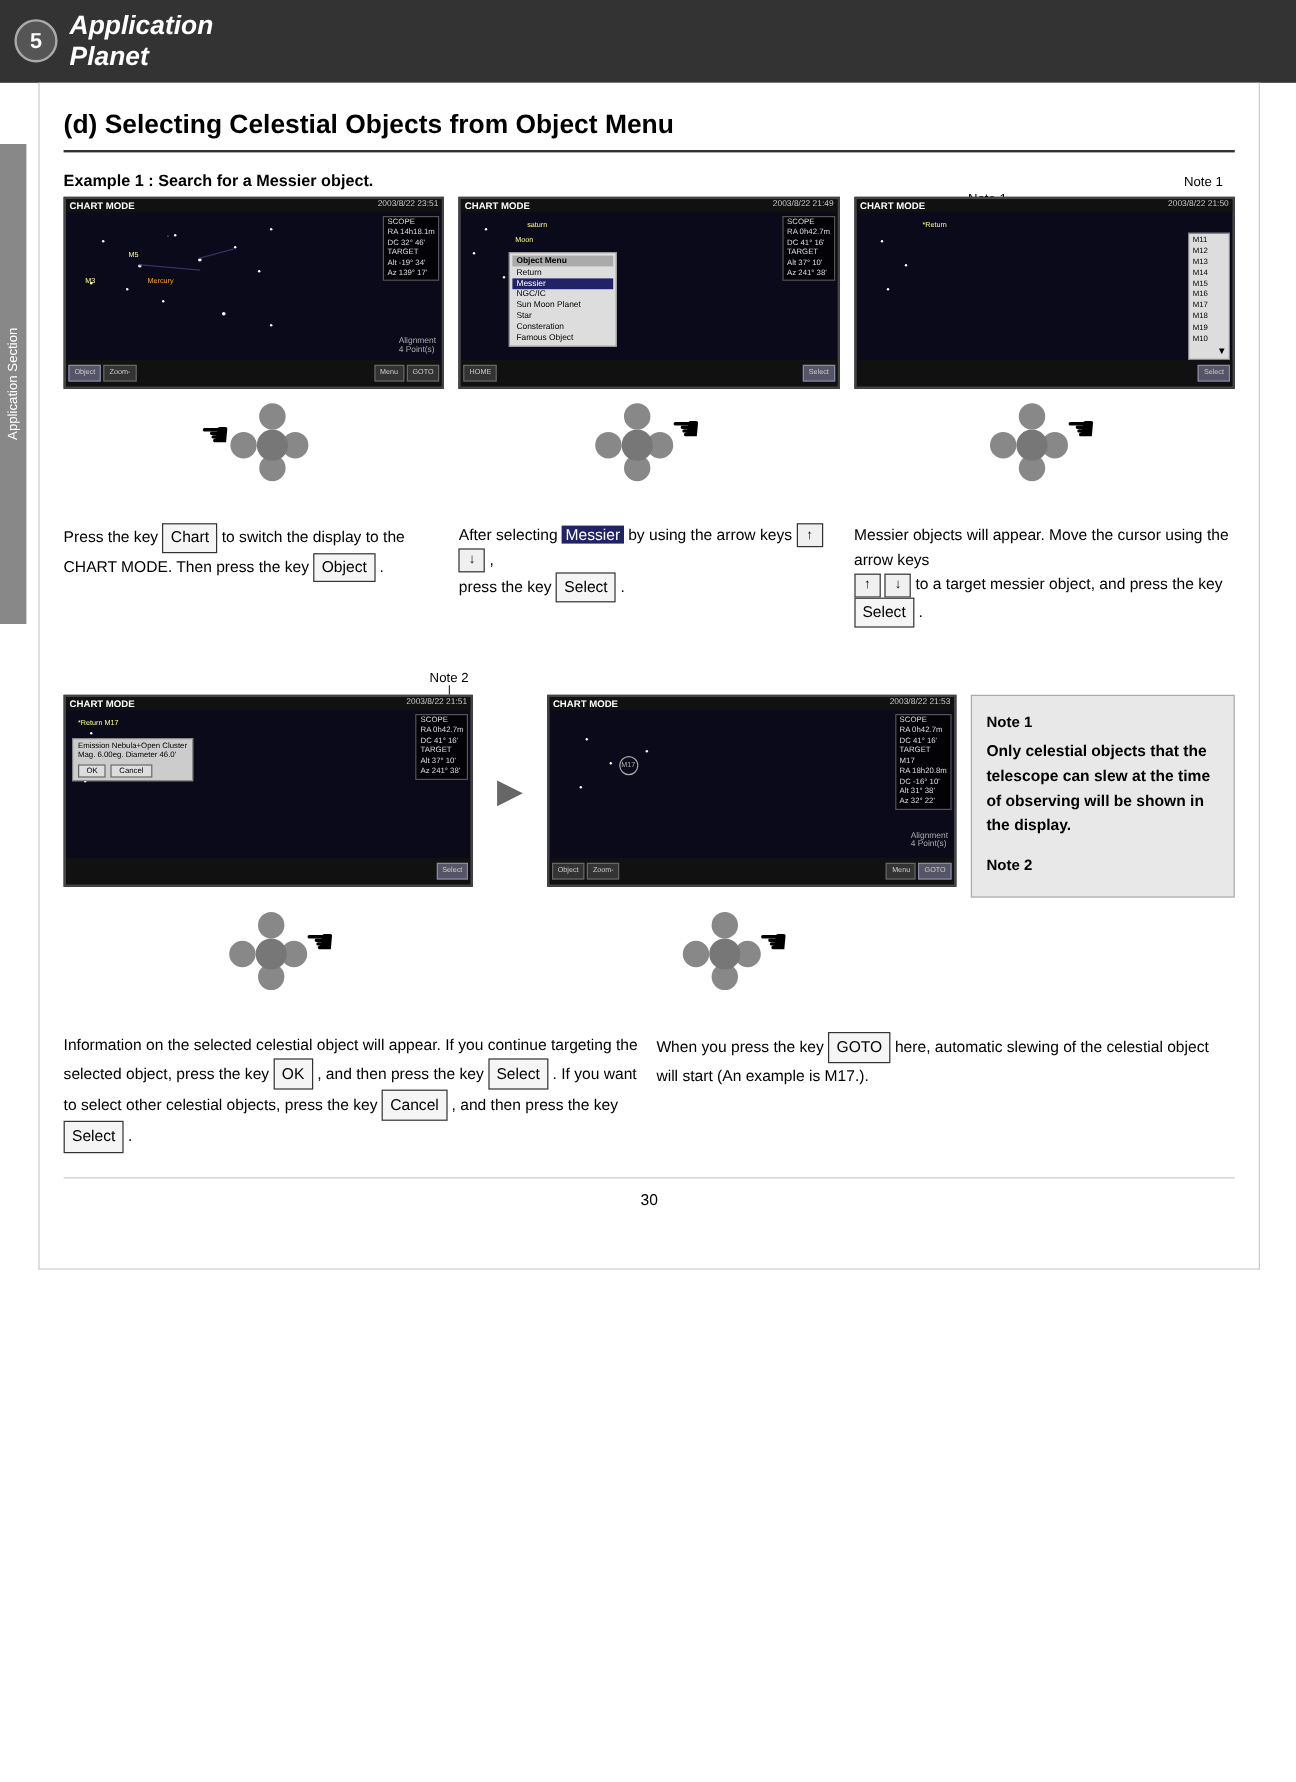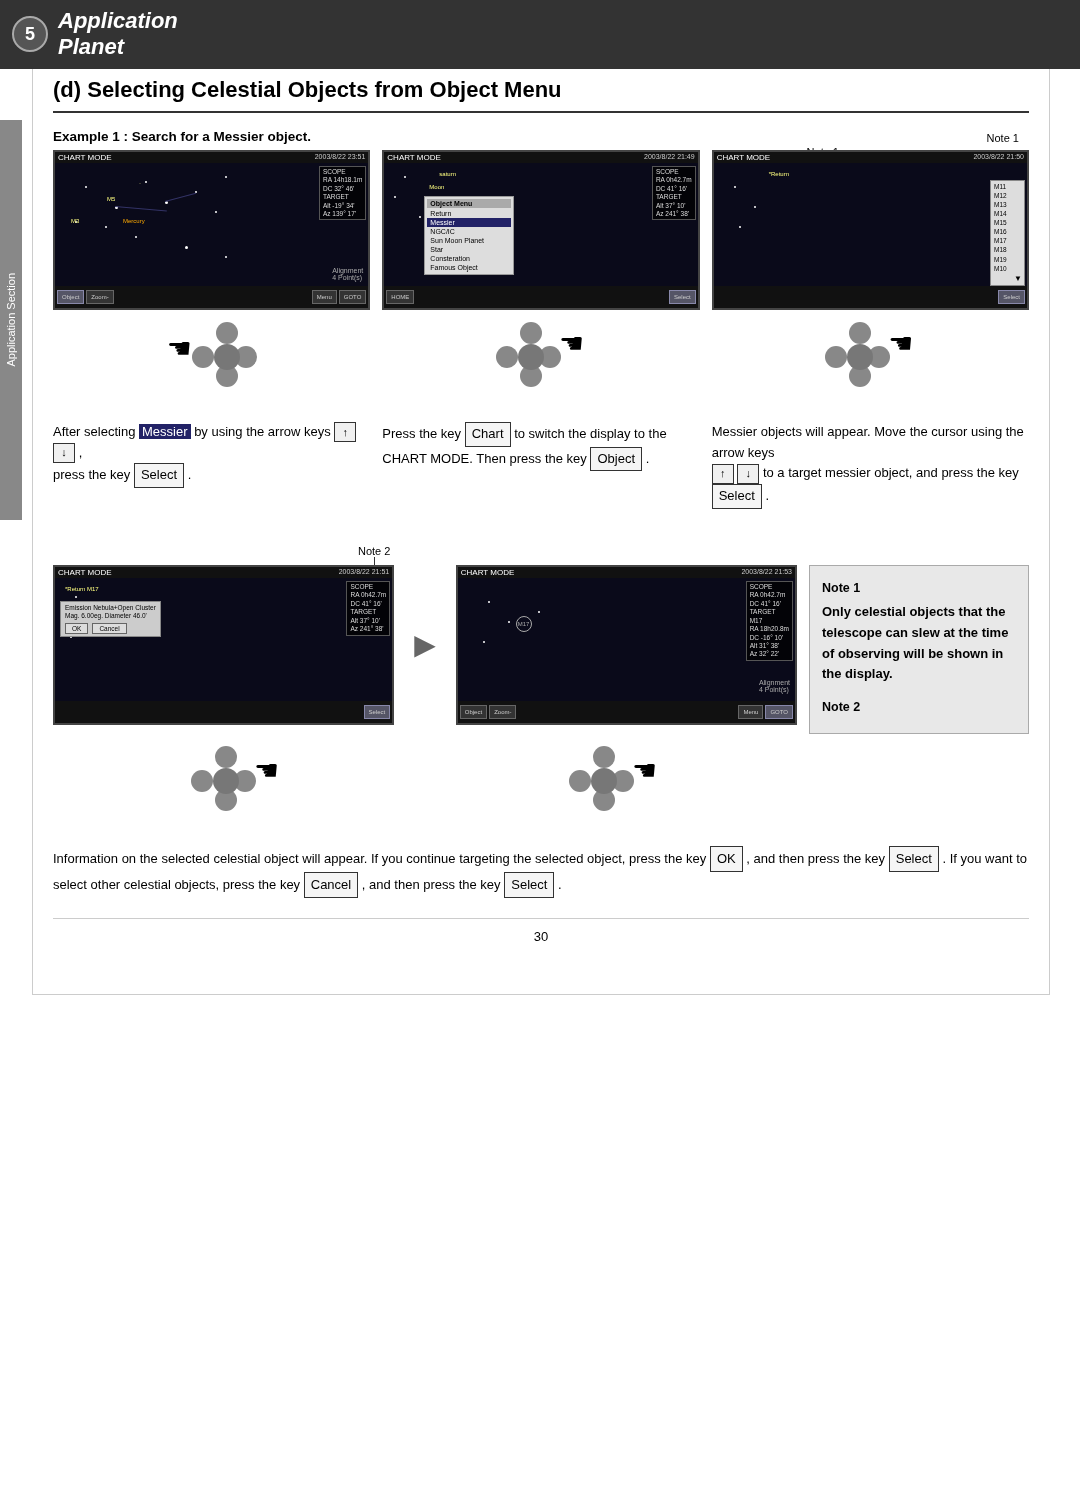--- a/index.html
+++ b/index.html
@@ -64,7 +64,7 @@
     
     .main-content {
       margin: 0 30px 0 32px;
-      padding: 8px 20px 40px 20px;
+      padding: 22px 20px 40px 20px;
       border: 1px solid #ccc;
       border-top: none;
       background: #fff;

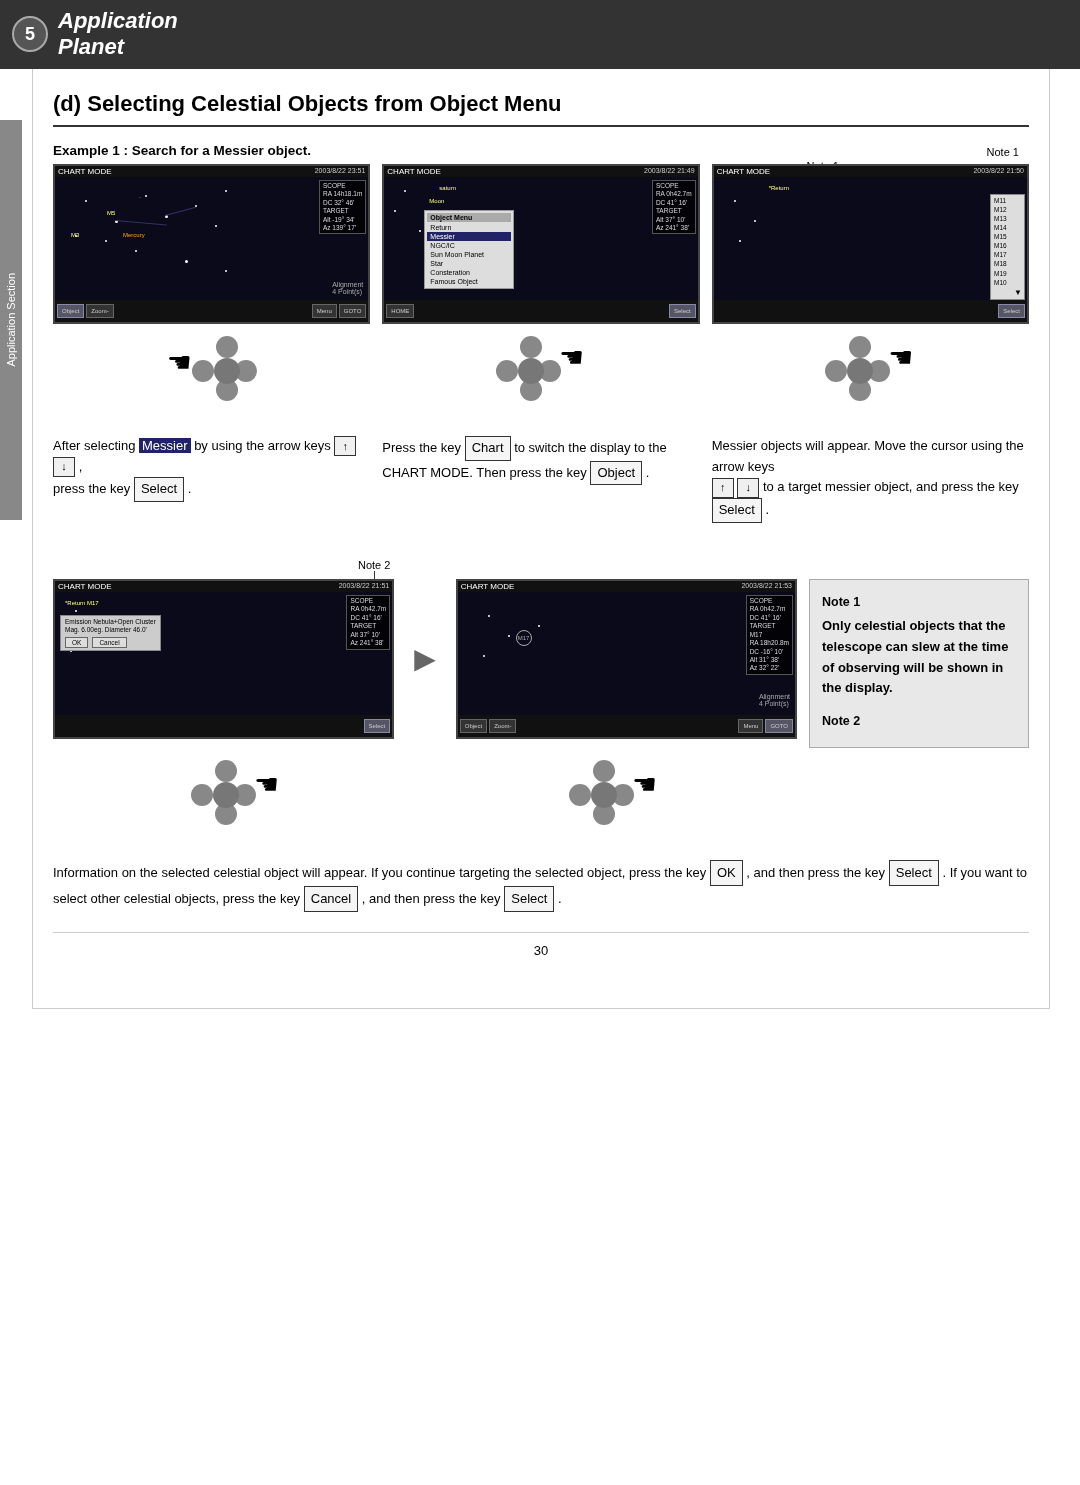--- a/index.html
+++ b/index.html
@@ -139,7 +139,7 @@
 
     .chart-screen .mode-label {
       color: #fff;
-      font-weight: normal;
+      font-weight: bold;
       font-size: 8px;
     }
 

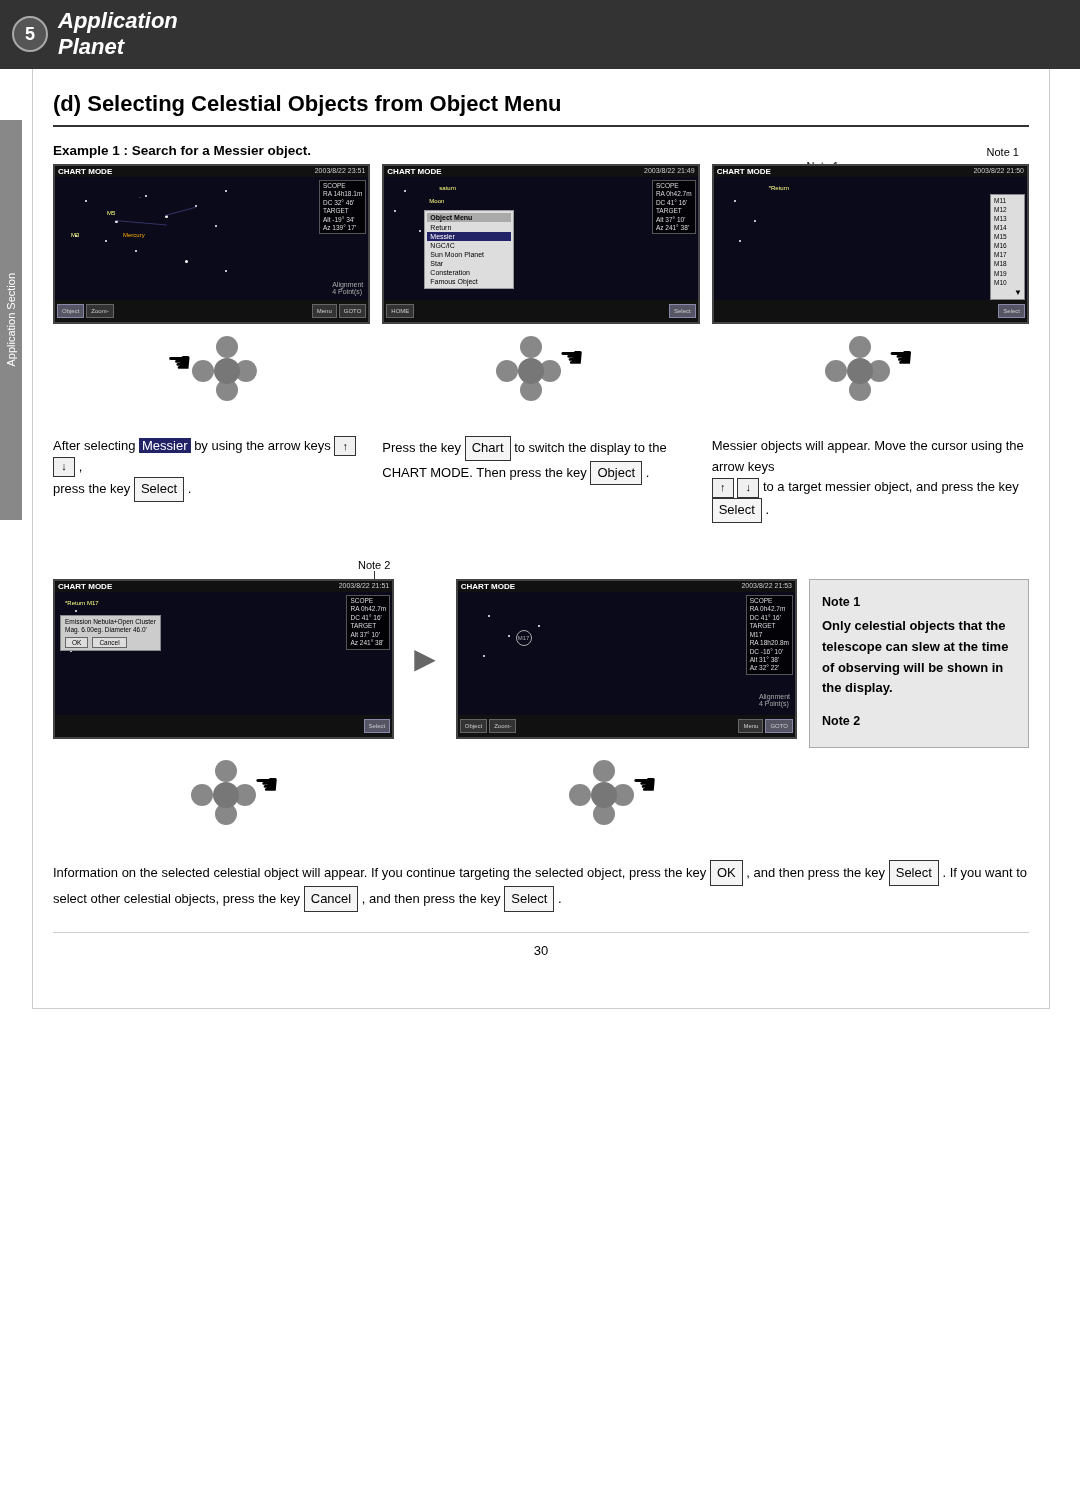--- a/index.html
+++ b/index.html
@@ -619,6 +619,13 @@
 
   <div class="desc-row">
     <div class="desc-col">
+      <span>Press the key</span>
+      <span class="key-box">Chart</span>
+      <span>to switch the display to the CHART MODE. Then press the key</span>
+      <span class="key-box">Object</span>
+      <span>.</span>
+    </div>
+    <div class="desc-col">
       <span>After selecting</span>
       <span class="highlight-text">Messier</span>
       <span> </span><span>by using the arrow keys</span>
@@ -627,13 +634,6 @@
       <span>,<br></span>
       <span>press the key</span>
       <span class="key-box">Select</span>
-      <span>.</span>
-    </div>
-    <div class="desc-col">
-      <span>Press the key</span>
-      <span class="key-box">Chart</span>
-      <span>to switch the display to the CHART MODE. Then press the key</span>
-      <span class="key-box">Object</span>
       <span>.</span>
     </div>
     <div class="desc-col">

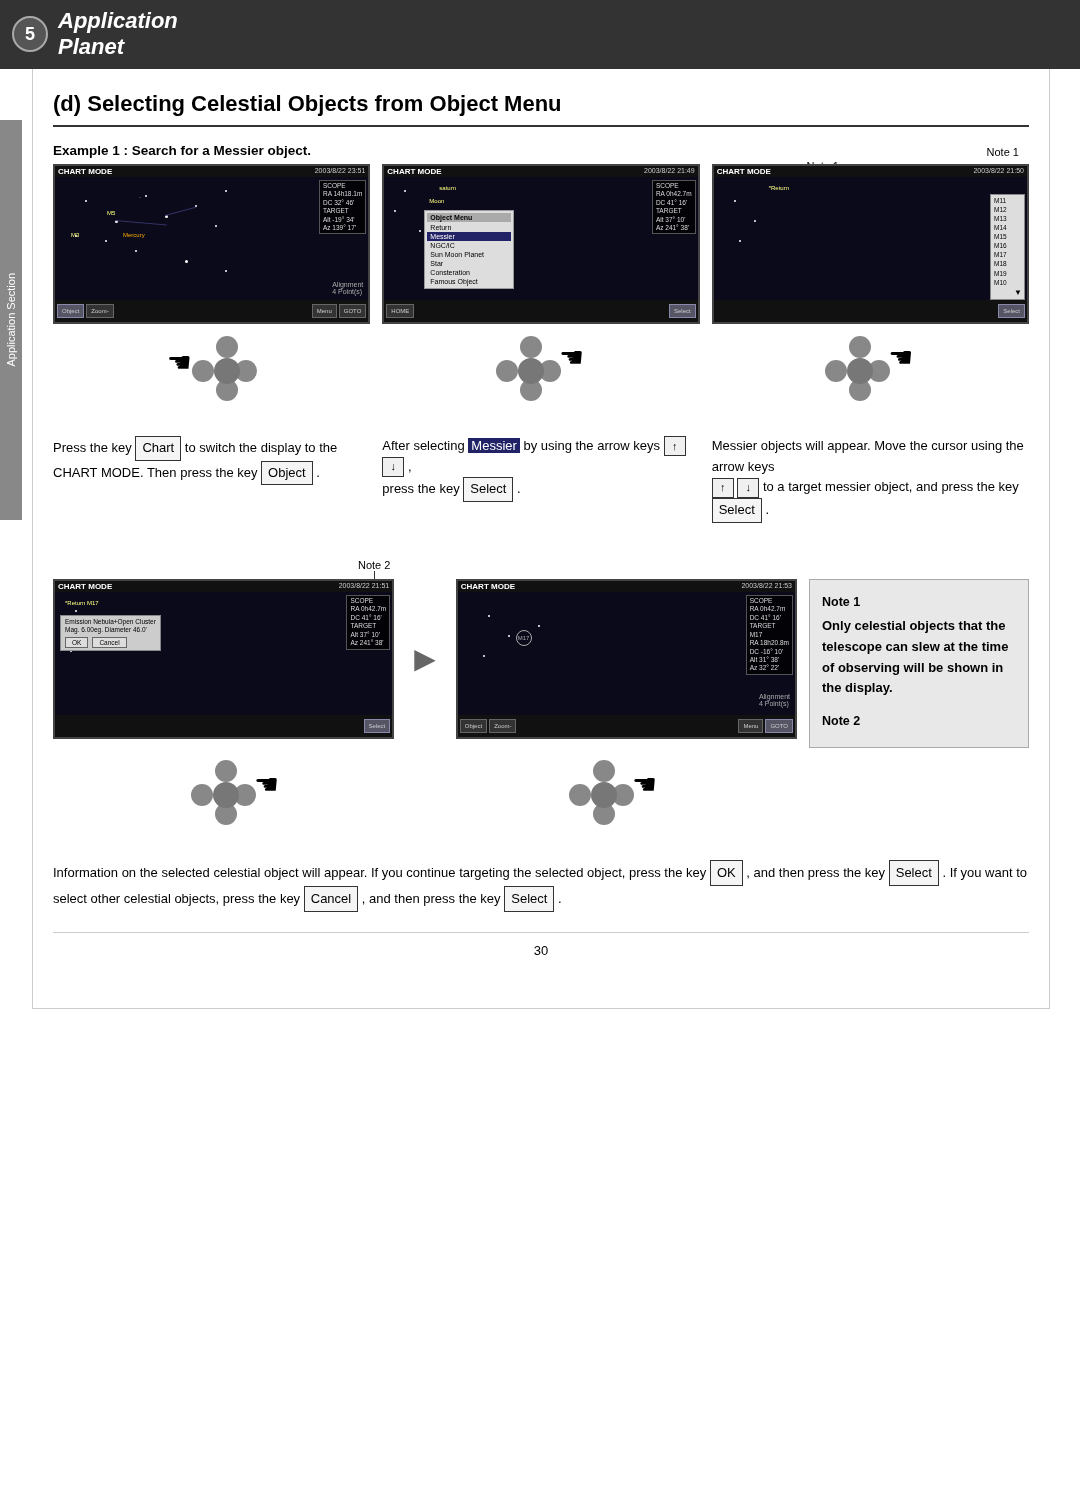--- a/index.html
+++ b/index.html
@@ -799,6 +799,11 @@
       <span class="key-box">Select</span>
       <span>.</span>
     </div>
+    <div class="bottom-col">
+      <span>When you press the key</span>
+      <span class="key-box">GOTO</span>
+      <span> </span><span>here, automatic slewing of the celestial object will start (An example is M17.).</span>
+    </div>
   </div>
 
   <div class="page-number">30</div>

